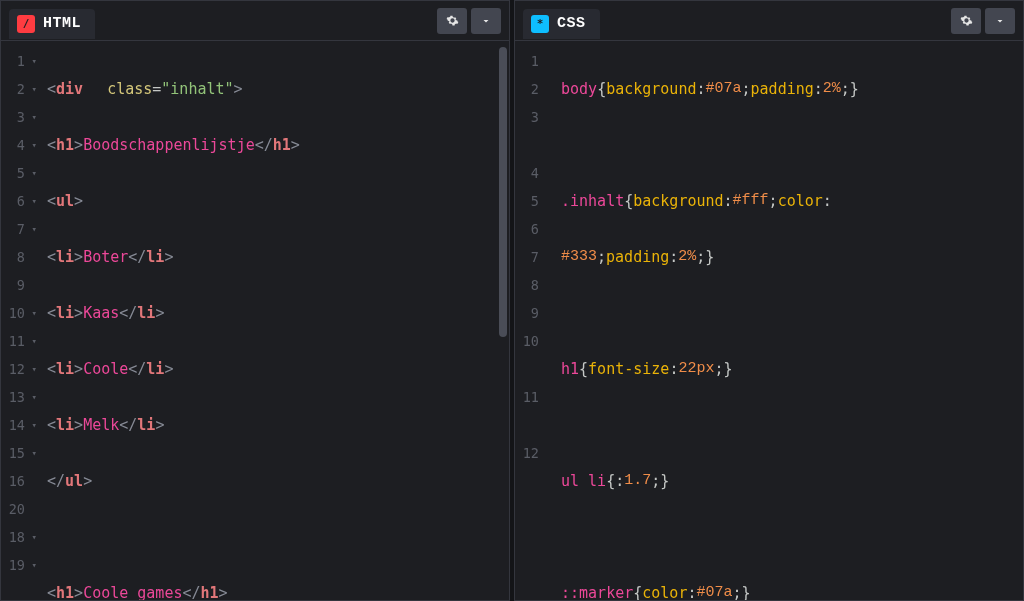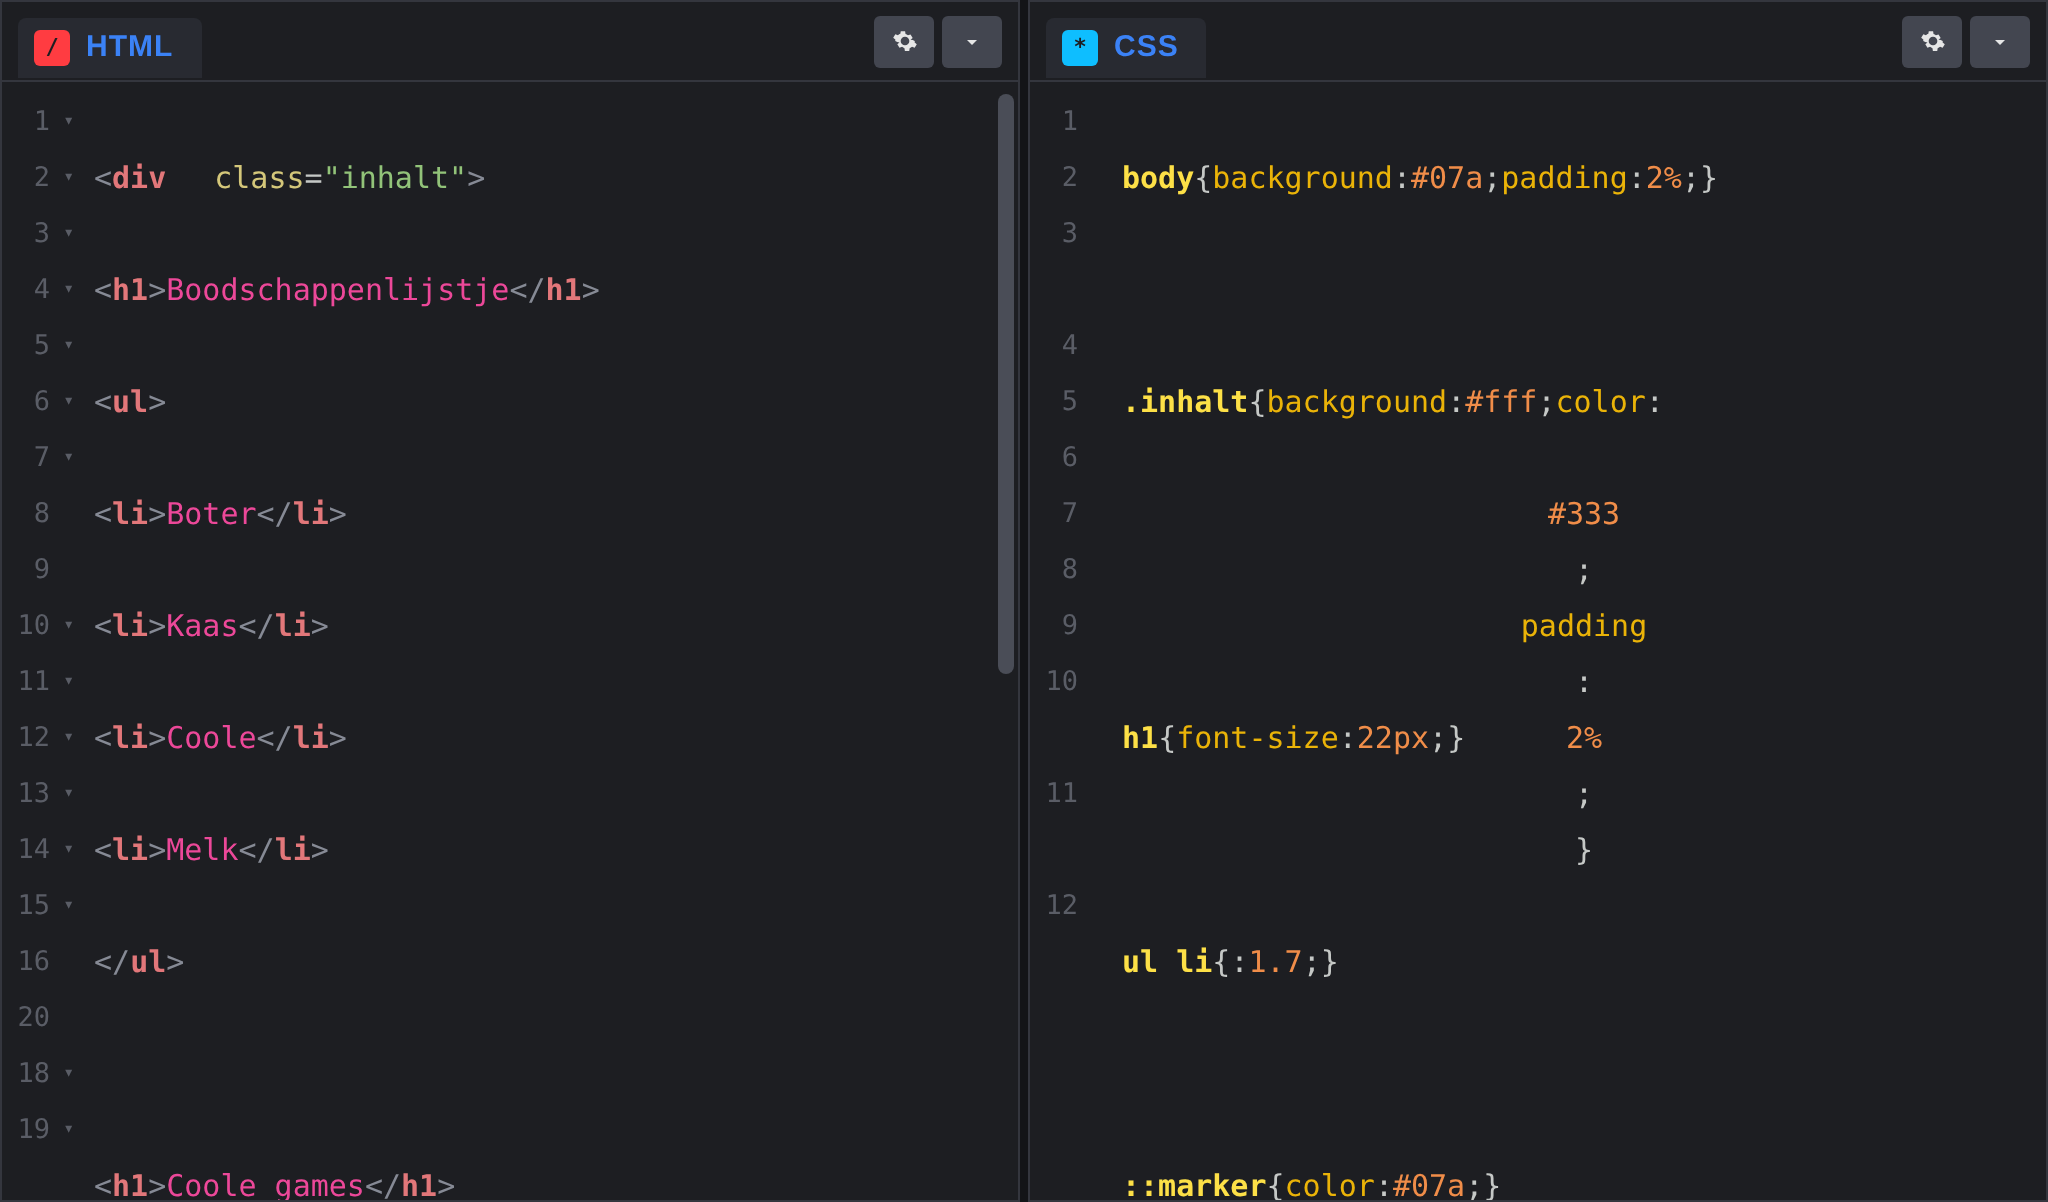--- a/index.html
+++ b/index.html
@@ -53,10 +53,10 @@
 .lang-icon.html { background: #ff3c41; color: #1d1e22; }
 .lang-icon.css { background: #0ebeff; color: #1d1e22; }
 .pane-title {
-  color: #3b82f6;
+  color: #ffffff;
   font-weight: 600;
   font-size: 15px;
-  font-family: Liberation Sans, sans-serif;
+  font-family: Liberation Mono, monospace;
   letter-spacing: 0.5px;
 }
 .pane-actions {

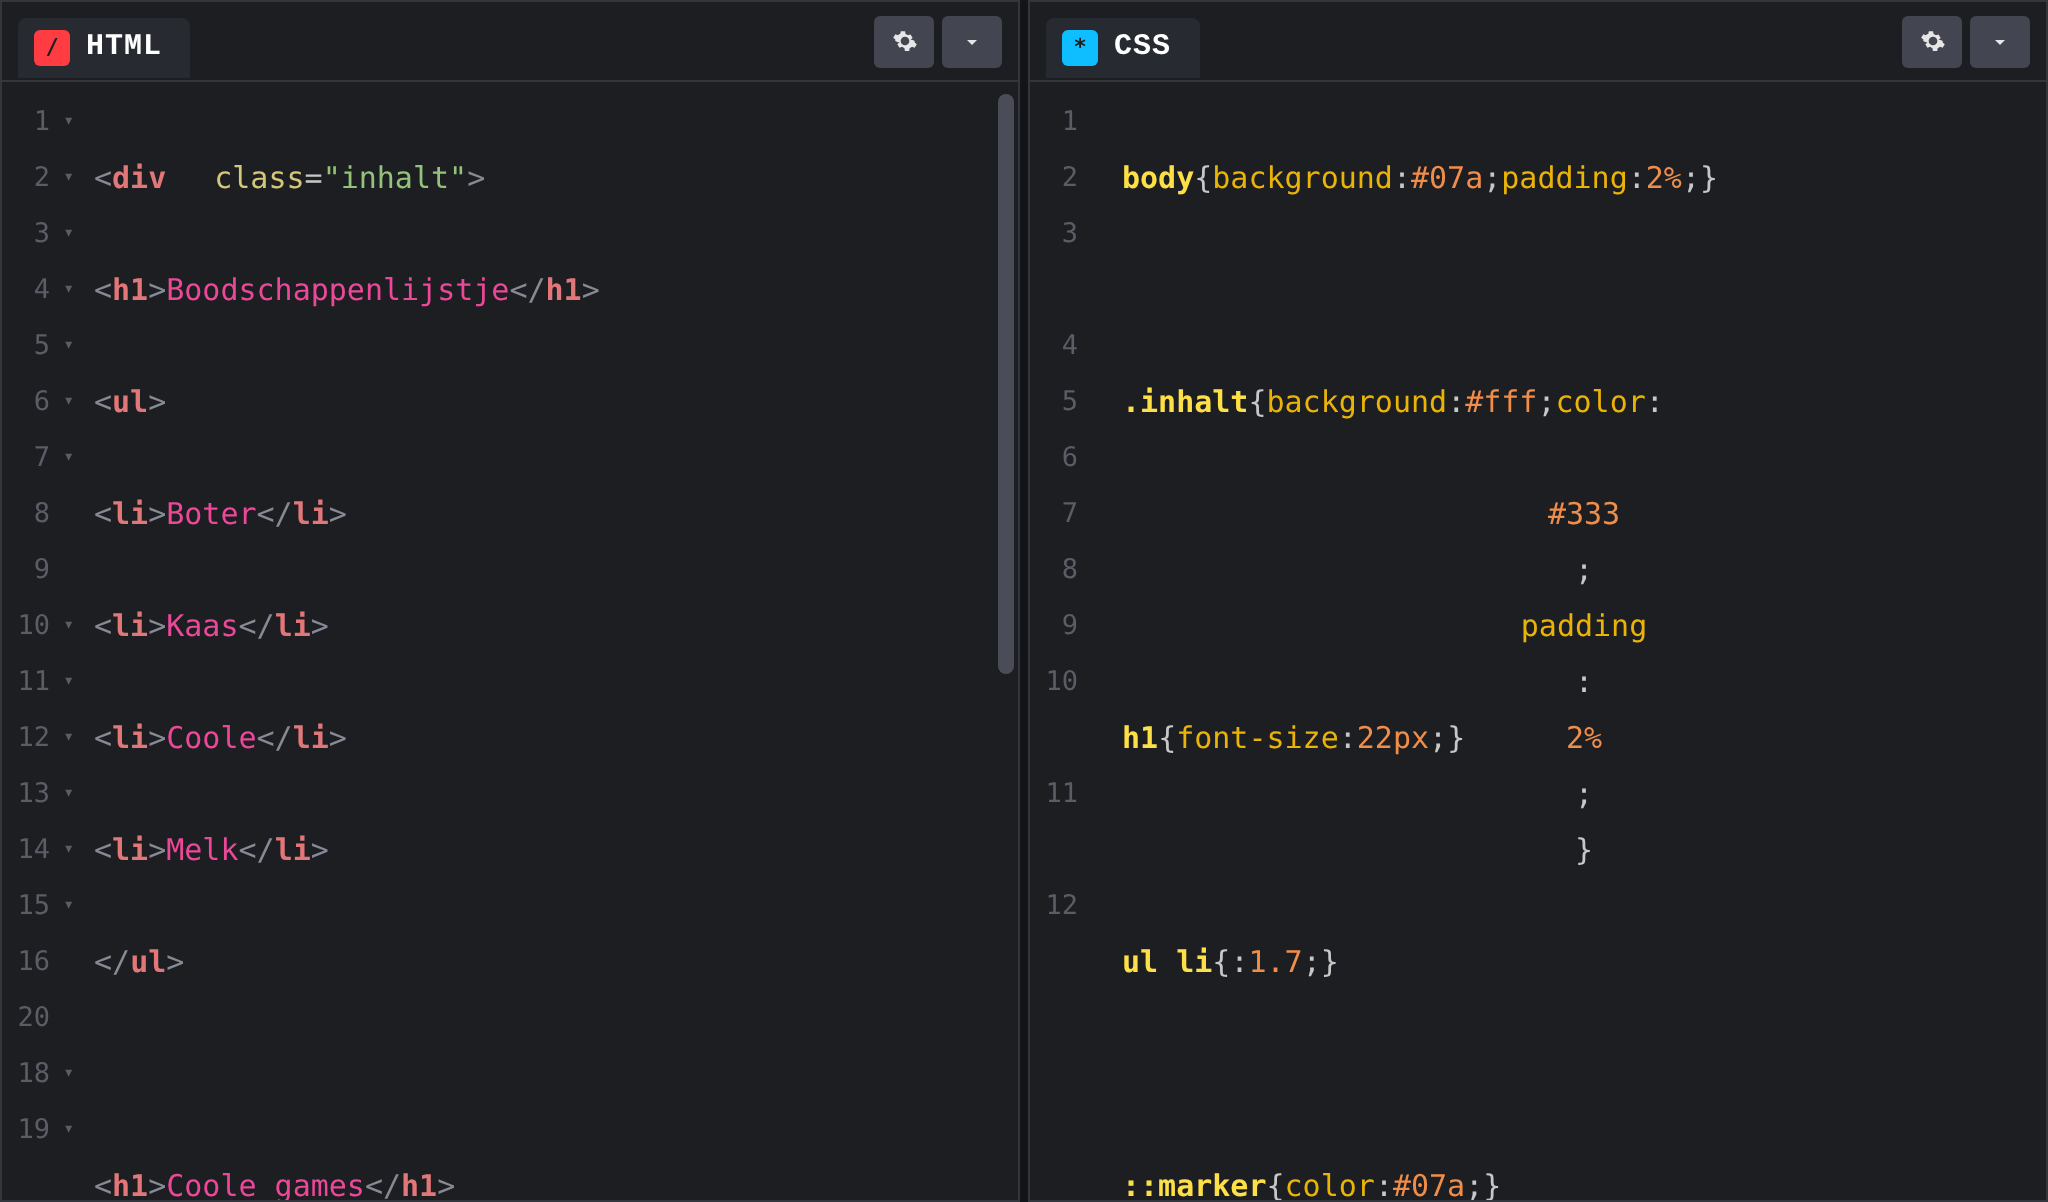--- a/index.html
+++ b/index.html
@@ -124,7 +124,7 @@
 .tok-attr-name { color: #d4c77a; margin-left: 24px; }
 .tok-attr-val { color: #92c379; }
 .tok-text { color: #ec4899; }
-.tok-selector { color: #fde047; font-weight: bold; }
+.tok-selector { color: #ec4899; }
 .tok-prop { color: #eab308; }
 .tok-value { color: #f08d49; }
 .tok-brace { color: #c5c8c6; }

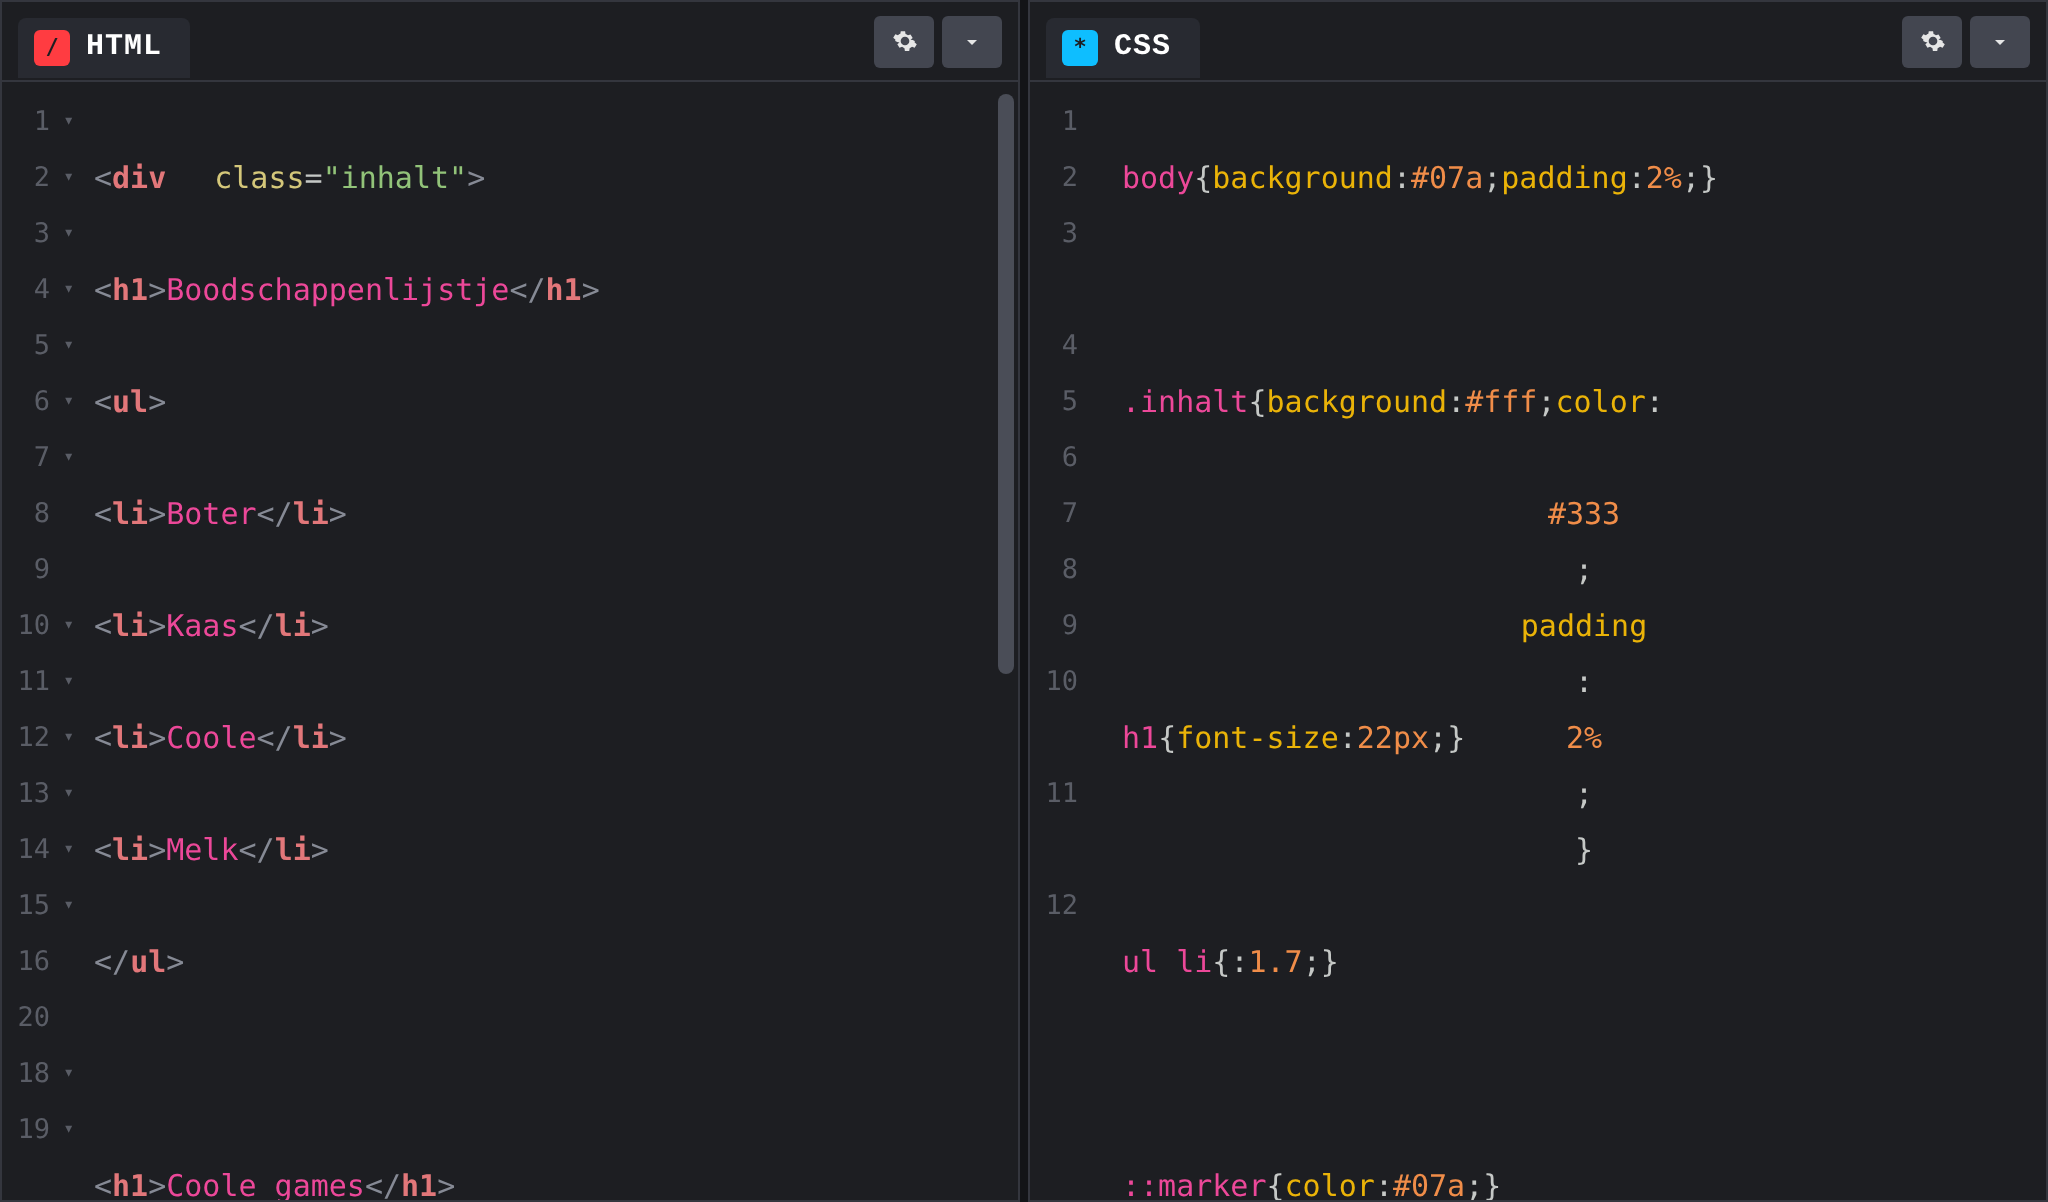--- a/index.html
+++ b/index.html
@@ -126,7 +126,7 @@
 .tok-text { color: #ec4899; }
 .tok-selector { color: #ec4899; }
 .tok-prop { color: #eab308; }
-.tok-value { color: #f08d49; }
+.tok-value { color: #f08d49; font-family: Liberation Mono, monospace; }
 .tok-brace { color: #c5c8c6; }
 .tok-colon { color: #c5c8c6; }
 .scrollbar-v {

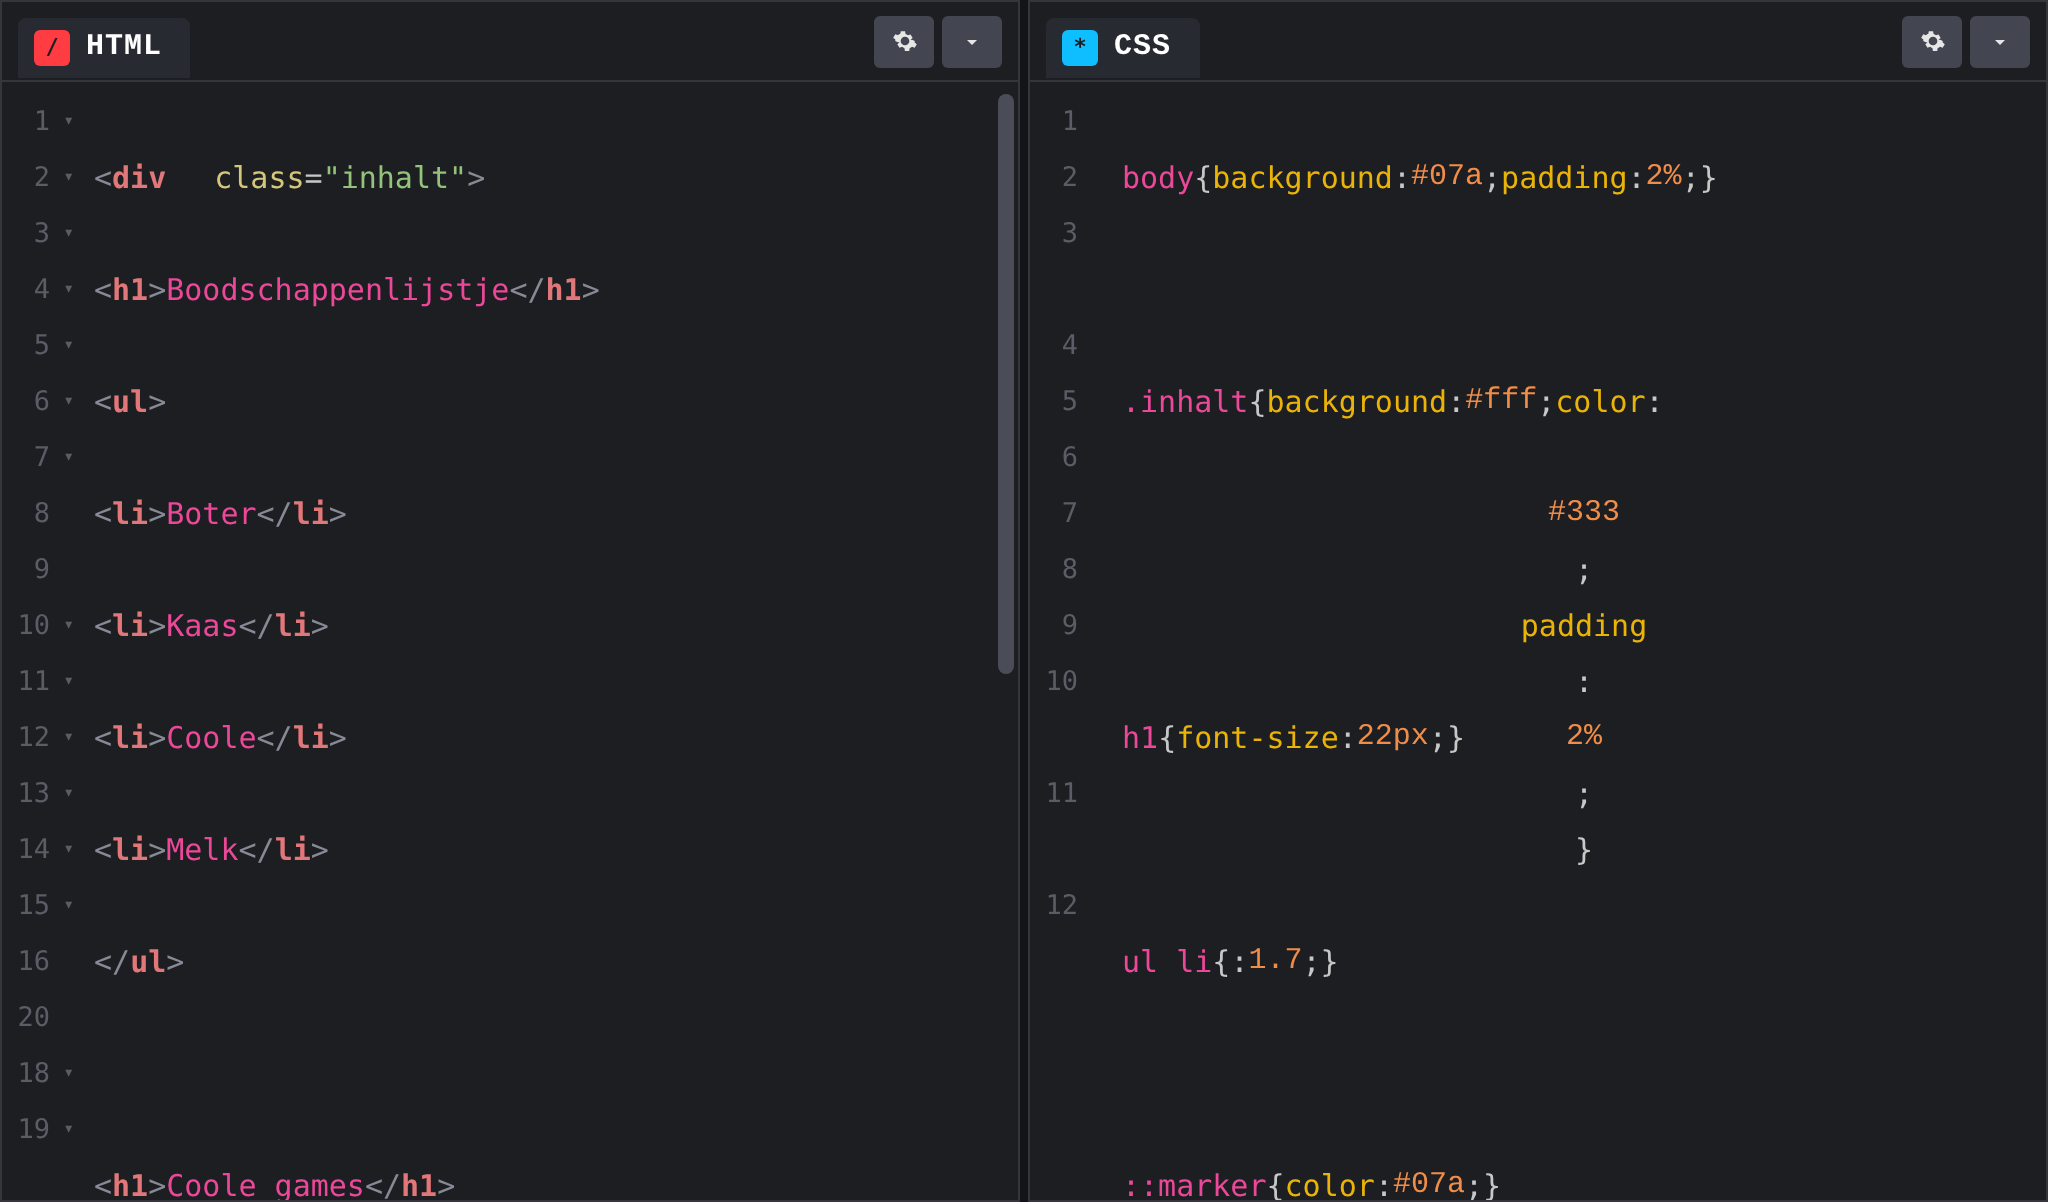--- a/index.html
+++ b/index.html
@@ -117,7 +117,7 @@
   display: flex;
   align-items: center;
 }
-.wrap-line { padding-left: 0; flex-direction: column; }
+.wrap-line { padding-left: 0; }
 .tok-punct { color: #c5c8c6; }
 .tok-tag { color: #e2777a; font-weight: bold; }
 .tok-angle { color: #868a95; }

